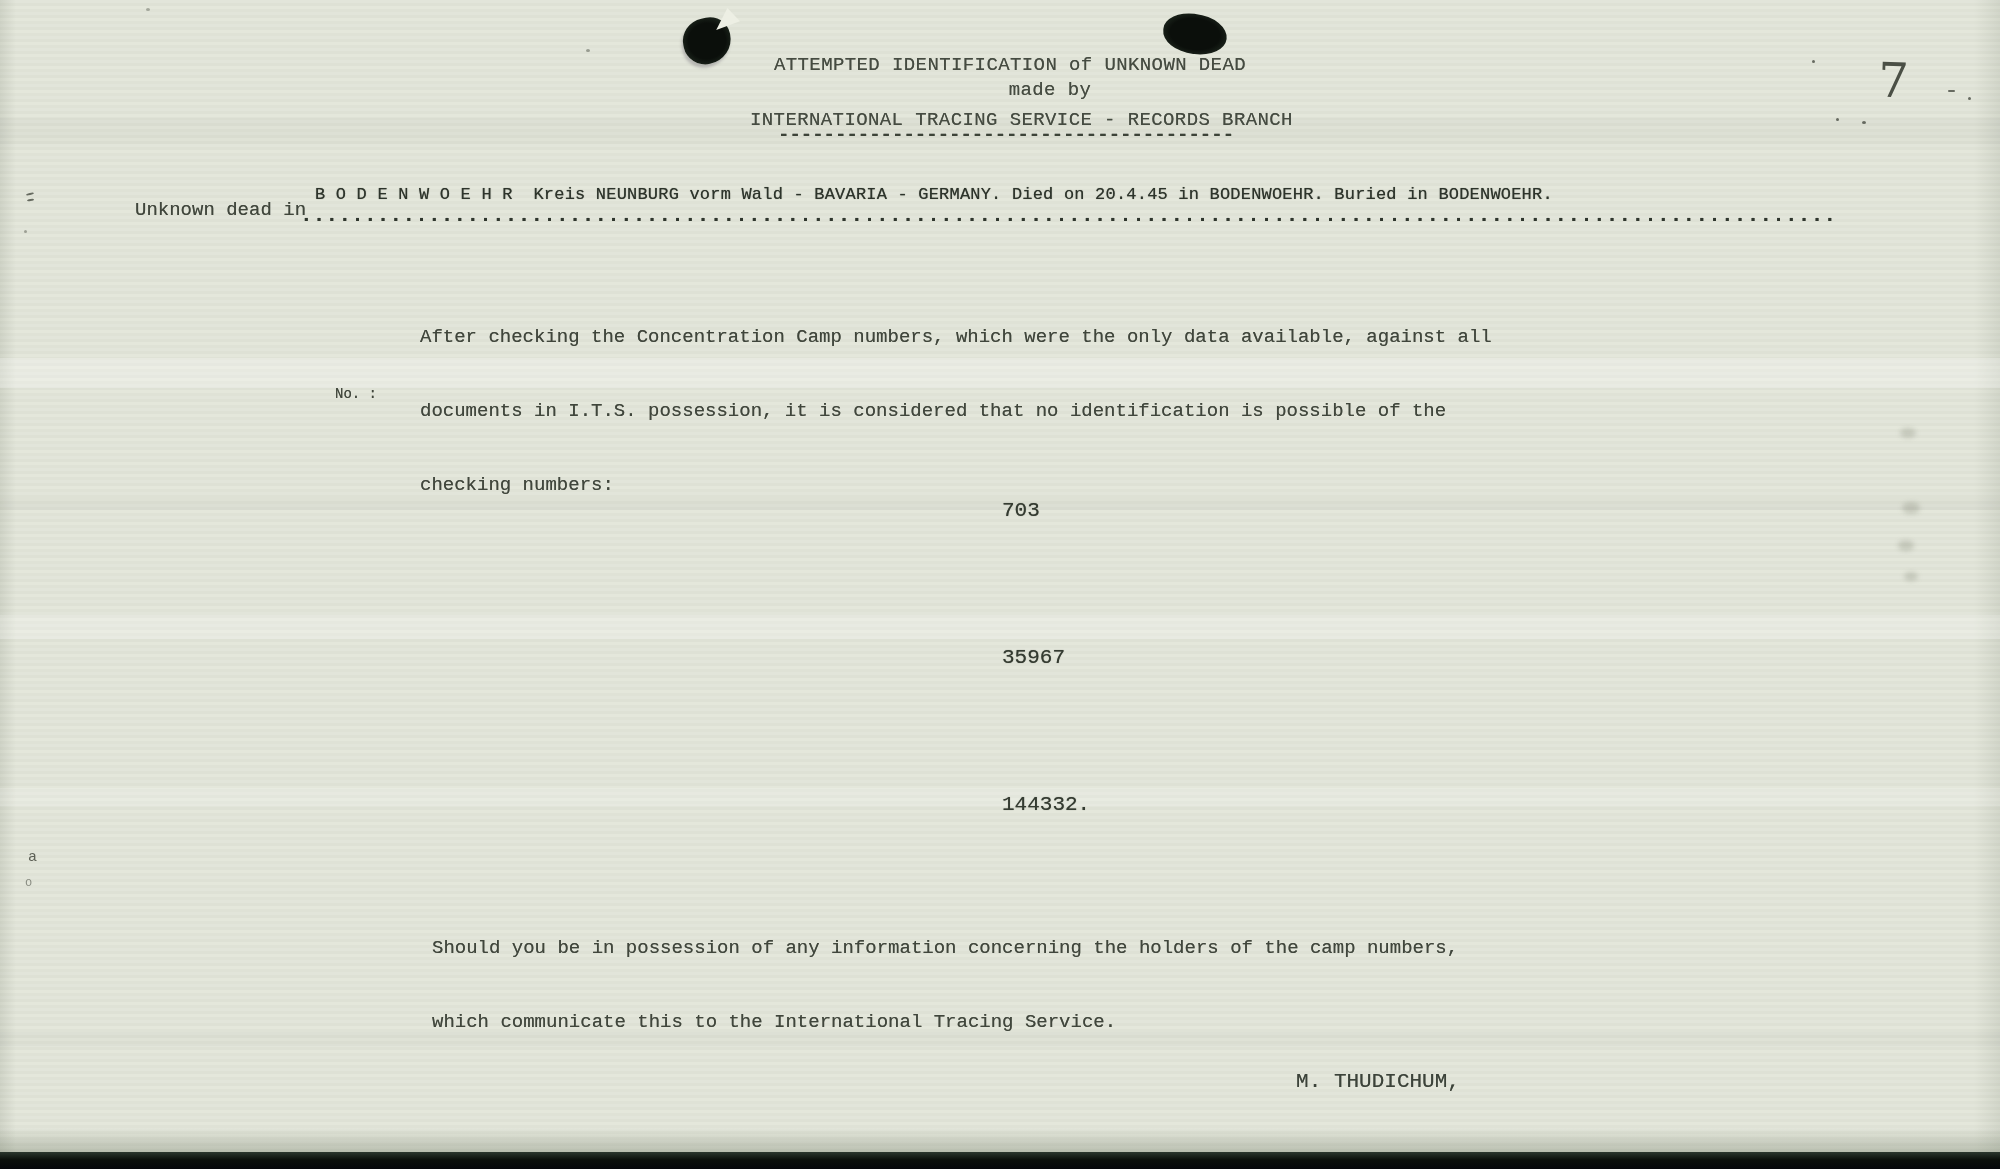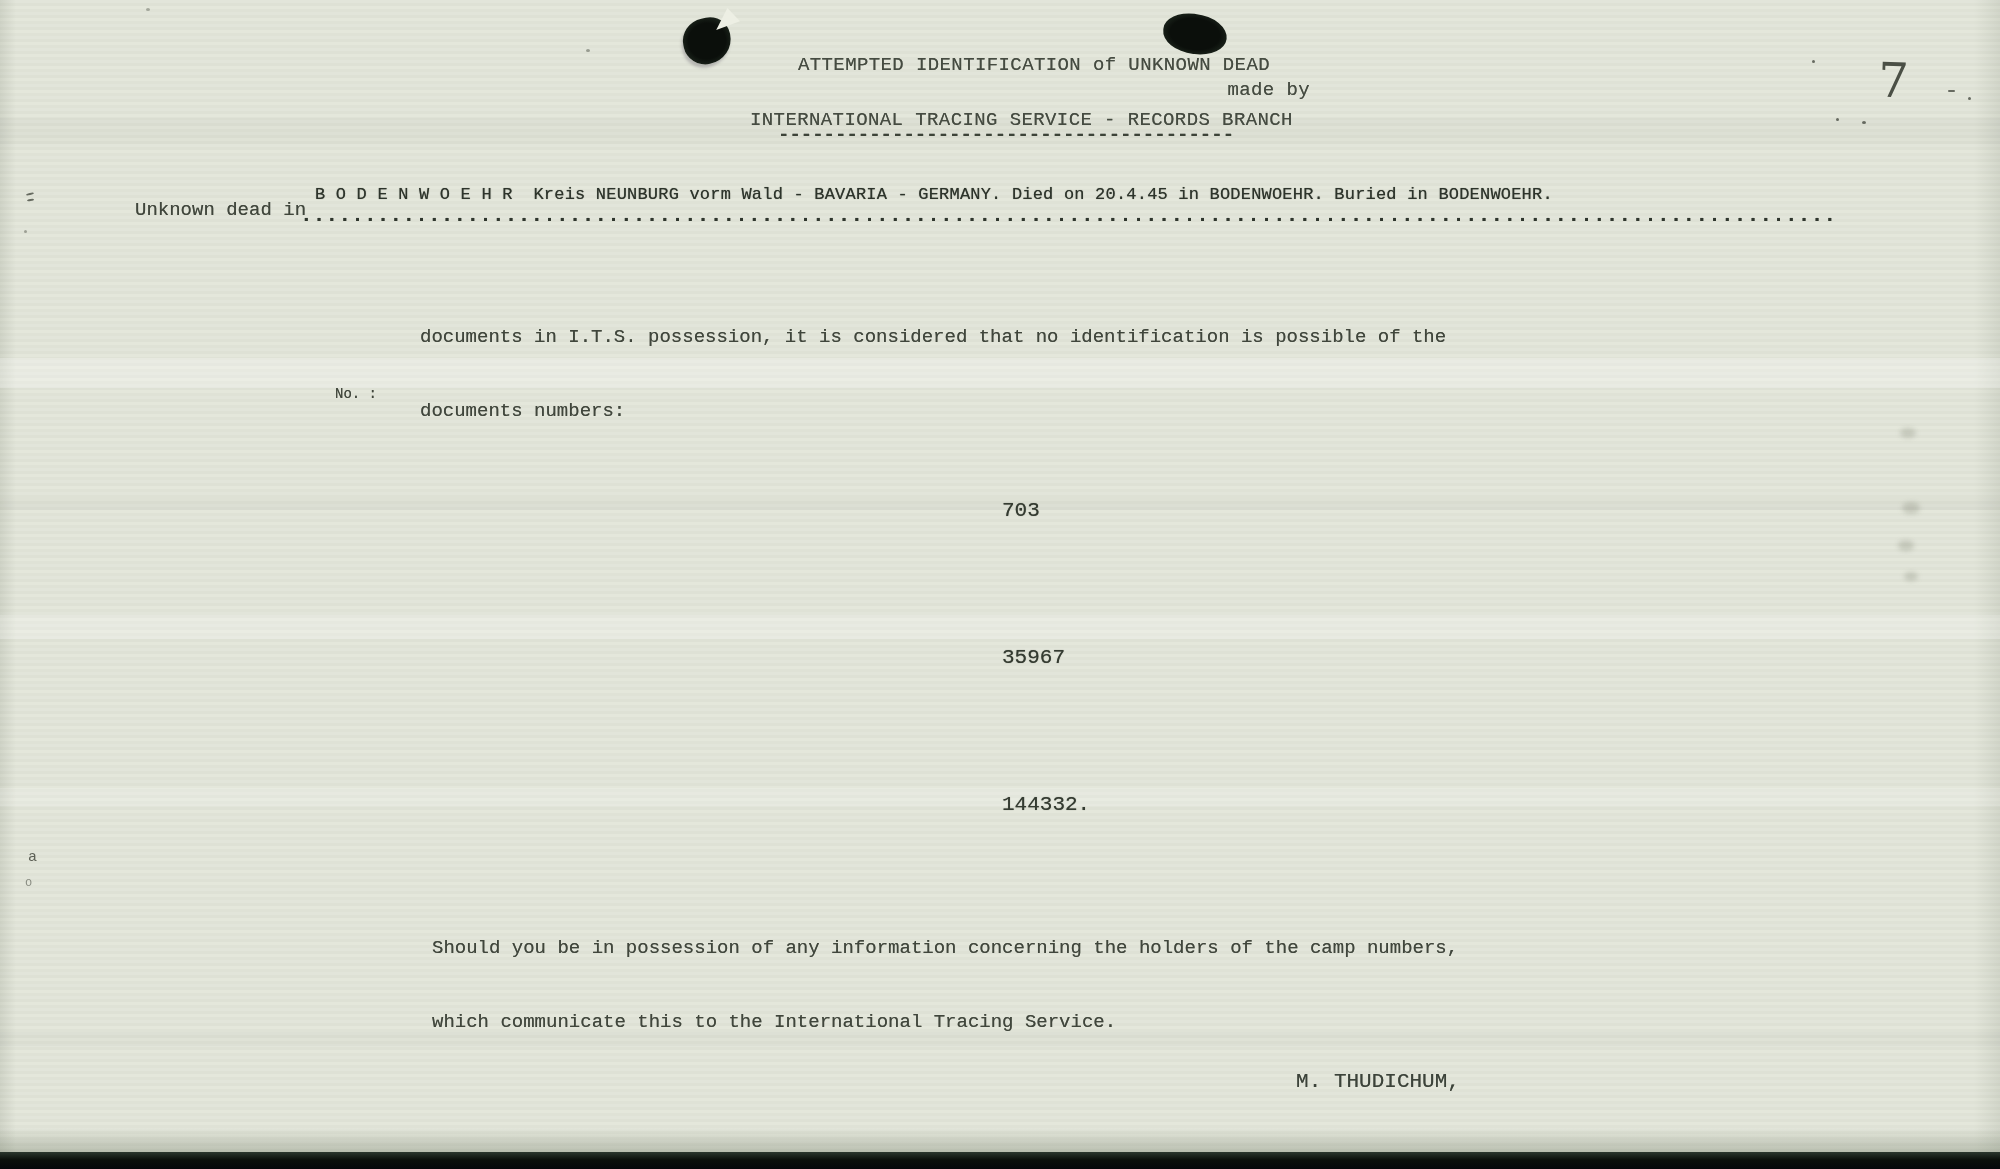--- a/index.html
+++ b/index.html
@@ -19,7 +19,7 @@
   }
   .band{position:absolute;left:0;width:100%;pointer-events:none;}
   .tw{position:absolute;white-space:pre;color:#40463c;text-shadow:0 0 0.6px rgba(52,58,48,0.65);}
-  .header-line{font-size:19px;line-height:22px;letter-spacing:0.4px;color:#454b41;text-align:right;width:520px;}
+  .header-line{font-size:19px;line-height:22px;letter-spacing:0.4px;color:#454b41;text-align:center;width:520px;}
   .rule-line{font-size:19px;font-weight:bold;color:#3c4338;letter-spacing:0;}
   .body-par{font-size:19px;line-height:24.6px;}
   .fill-text{font-size:17px;font-weight:normal;color:#2d342b;letter-spacing:0.2px;text-shadow:0 0 0.8px rgba(40,46,36,0.75);}

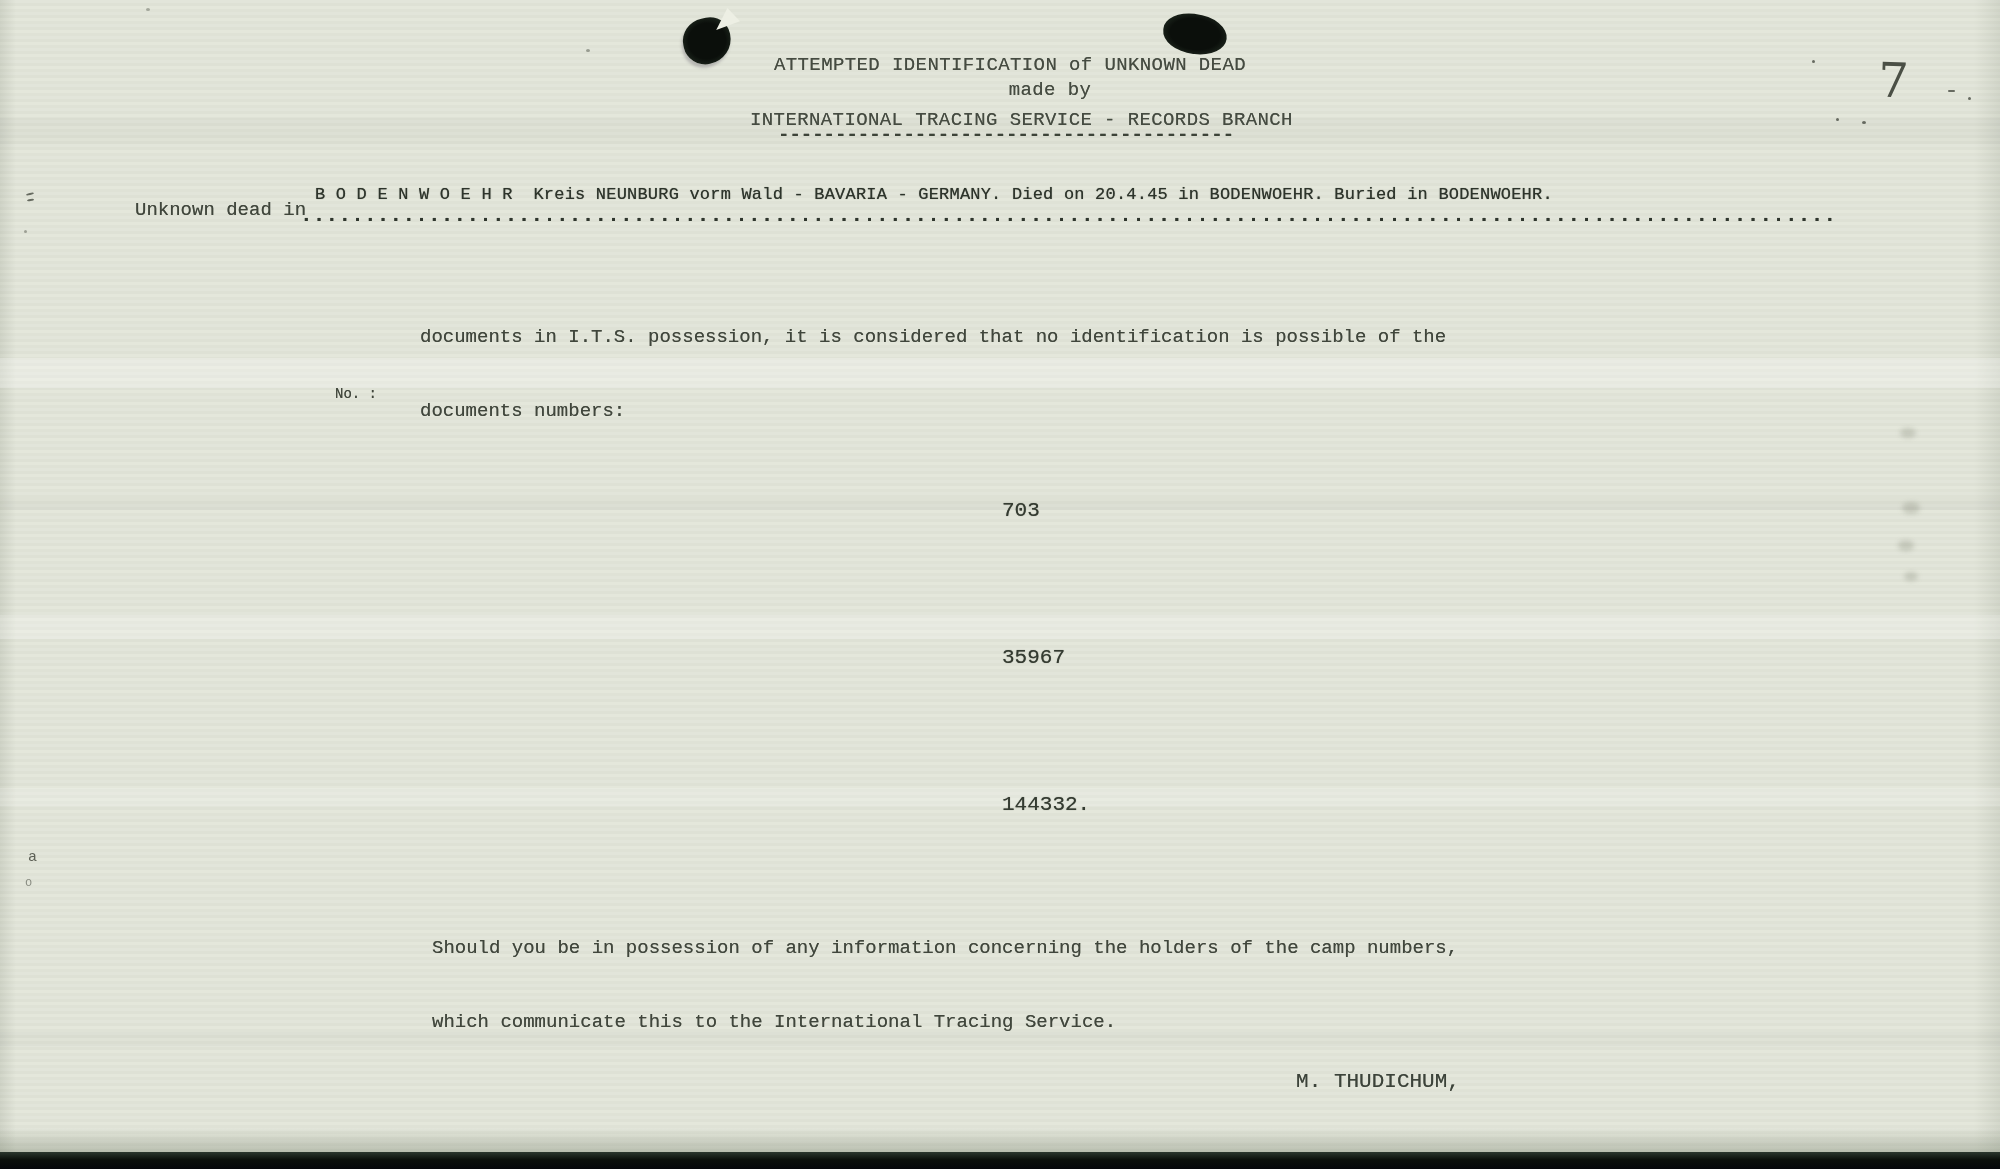--- a/index.html
+++ b/index.html
@@ -80,6 +80,7 @@
   <div class="tw dots-row" style="left:300px;top:204px;">..................................................................................................................................</div>
 
   <div class="tw body-par" style="left:420px;top:276px;">
+    <div>After checking the Concentration Camp numbers, which were the only data available, against all</div>
     <div>documents in I.T.S. possession, it is considered that no identification is possible of the</div>
     <div>documents numbers:</div>
   </div>

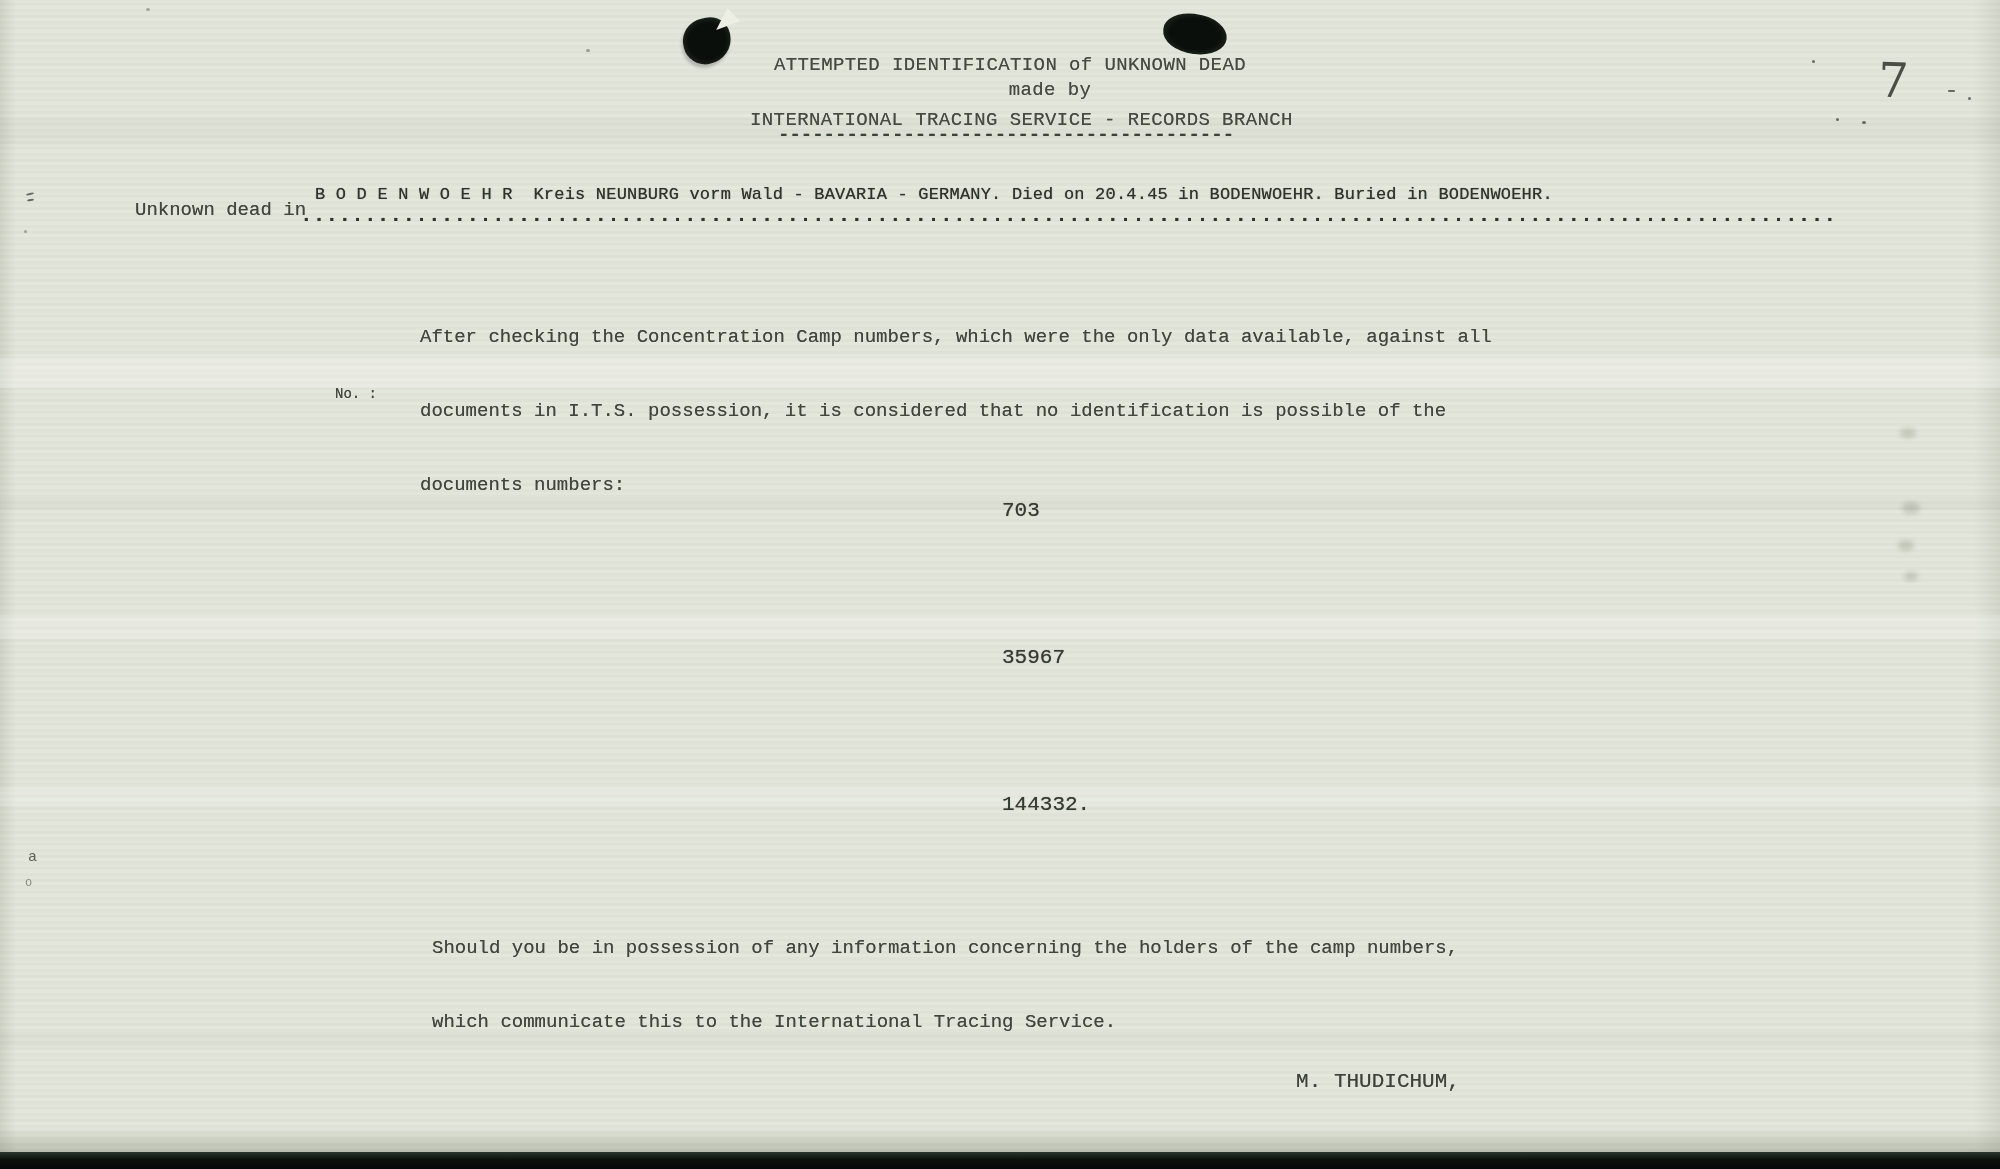--- a/index.html
+++ b/index.html
@@ -82,7 +82,7 @@
   <div class="tw body-par" style="left:420px;top:276px;">
     <div>After checking the Concentration Camp numbers, which were the only data available, against all</div>
     <div>documents in I.T.S. possession, it is considered that no identification is possible of the</div>
-    <div>documents numbers:</div>
+    <div>checking numbers:</div>
   </div>
 
   <div class="tw" style="left:335px;top:386px;font-size:14px;">No. :</div>

